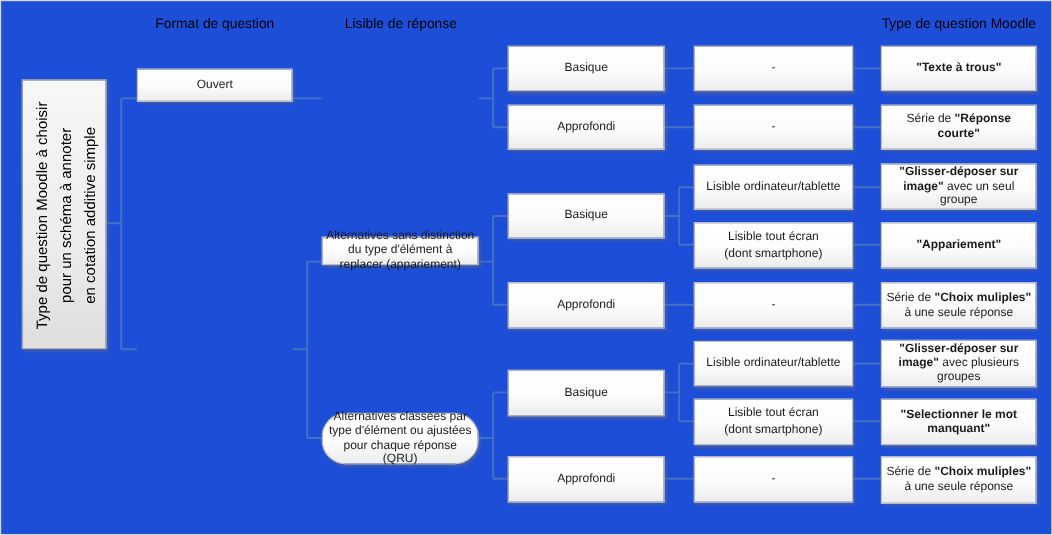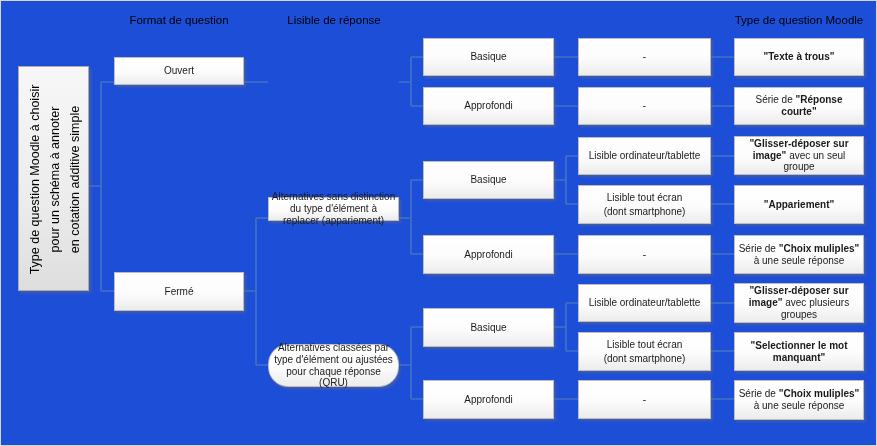--- a/index.html
+++ b/index.html
@@ -119,7 +119,6 @@
   </div>
 
   <div class="node" style="left:113px; top:56px;  width:130px; height:28px;">Ouvert</div>
-  <div class="node" style="left:113px; top:271px; width:130px; height:39px;">Fermé</div>
 
   <div class="node small" style="left:267px; top:196px; width:131px; height:24px;">Alternatives sans distinction du type d'élément à replacer (appariement)</div>
   <div class="node small" style="left:267px; top:343px; width:131px; height:43px;border-radius:20px;">Alternatives classées par type d'élément ou ajustées pour chaque réponse (QRU)</div>

